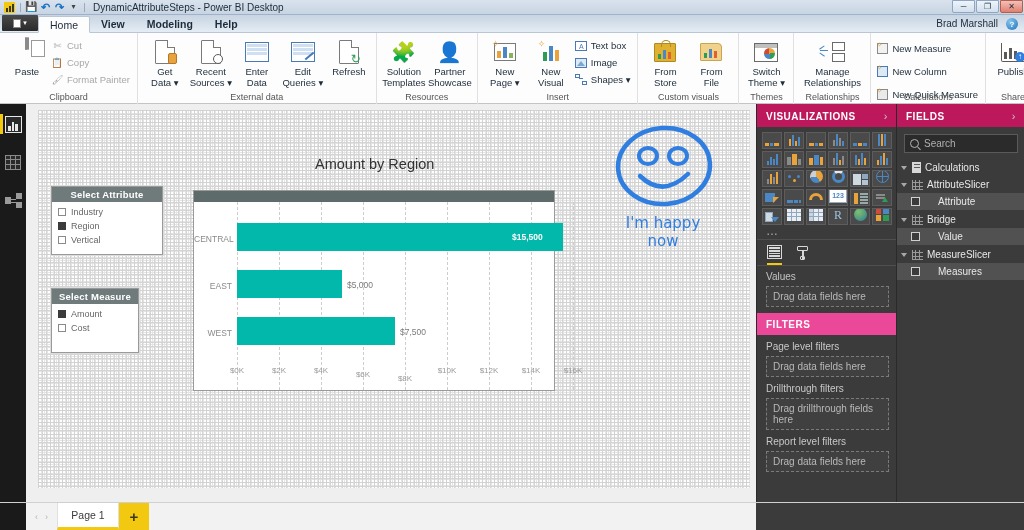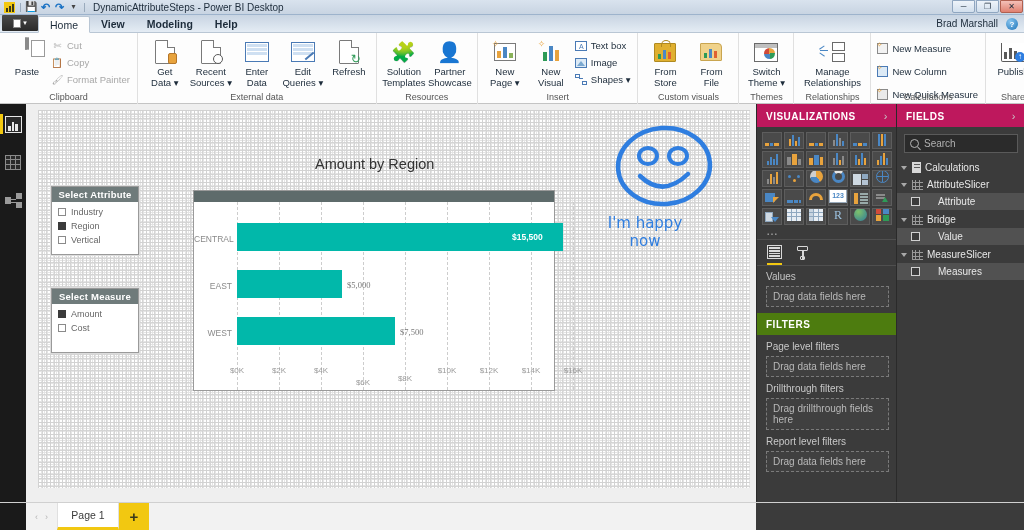--- a/index.html
+++ b/index.html
@@ -678,7 +678,7 @@
       <div class="canvas">
         <div class="canvas-grid"></div>
 
-        <div class="slicer" style="left:13px;top:76px;width:88px;height:69px;">
+        <div class="slicer" style="left:13px;top:76px;width:112px;height:69px;">
           <div class="slicer-head">Select Attribute</div>
           <div class="slicer-list">
             <div class="slicer-item">

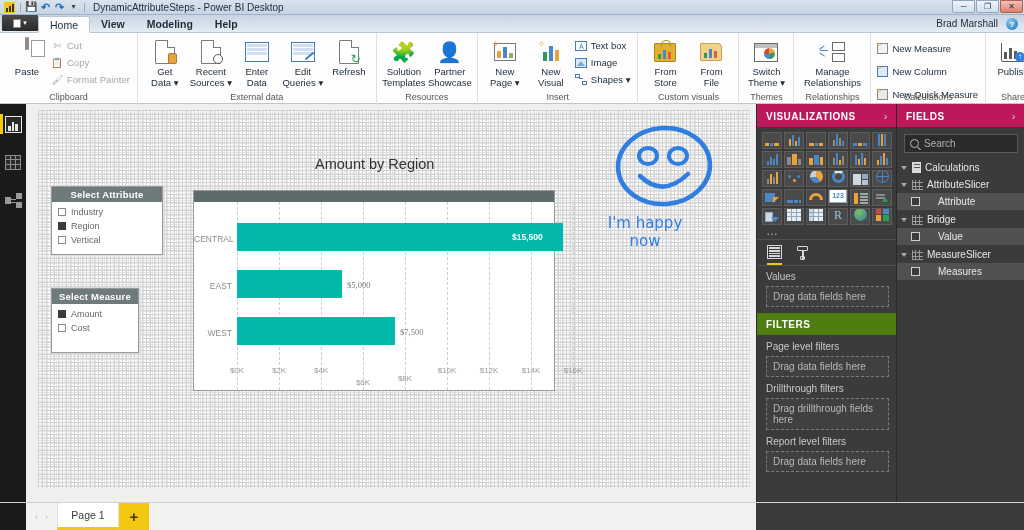--- a/index.html
+++ b/index.html
@@ -758,7 +758,7 @@
           <ellipse cx="68" cy="38" rx="9" ry="8" fill="none" stroke="#2f7ee0" stroke-width="4"></ellipse>
           <path d="M30 58 Q 53 80 78 56" fill="none" stroke="#2f7ee0" stroke-width="4.5" stroke-linecap="round"></path>
         </svg>
-        <div class="smiley-text" style="left:548px;top:104px;width:118px;">
+        <div class="smiley-text" style="left:566px;top:104px;width:118px;">
           <div>I'm happy</div>
           <div>now</div>
         </div>

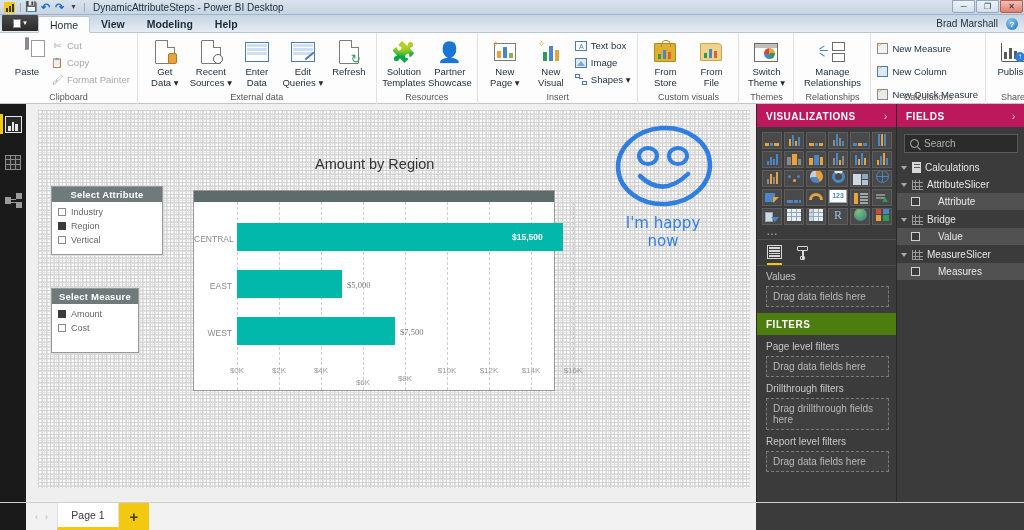--- a/index.html
+++ b/index.html
@@ -217,7 +217,7 @@
   .bar { position: absolute; background: #01b8aa; }
   .bar-value { position: absolute; font-size: 8.5px; font-weight: bold; white-space: nowrap; }
   .bar-value.inside { color: #ffffff; }
-  .bar-value.outside { color: #7a7a7a; font-weight: normal; font-family: Liberation Serif, serif; }
+  .bar-value.outside { color: #7a7a7a; font-weight: normal; }
   .xtick { position: absolute; font-size: 8px; color: #9a9a9a; text-align: center; white-space: nowrap; }
 
   

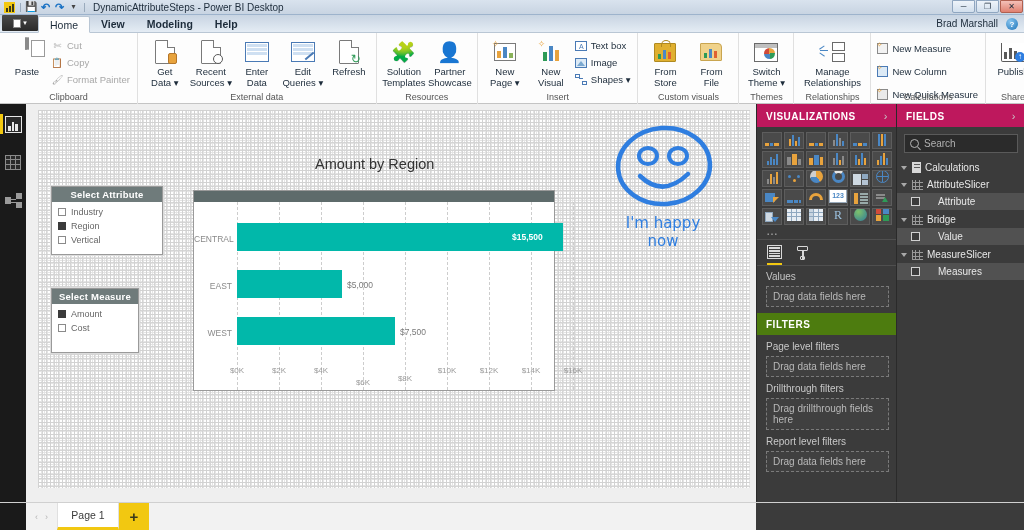--- a/index.html
+++ b/index.html
@@ -273,7 +273,7 @@
     padding: 4px 6px;
     background: #404040;
   }
-  .filters-head { background:#4d7c0f; color:#fff; font-size:10px; font-weight:bold; letter-spacing:.5px; padding:6px 9px 5px 9px; }
+  .filters-head { background:#ec4899; color:#fff; font-size:10px; font-weight:bold; letter-spacing:.5px; padding:6px 9px 5px 9px; }
   .filters-body { padding: 4px 7px 0 9px; display:flex; flex-direction:column; gap:4px; }
   .filt-label { color:#c8c8c8; font-size:10px; padding-top:2px; }
 

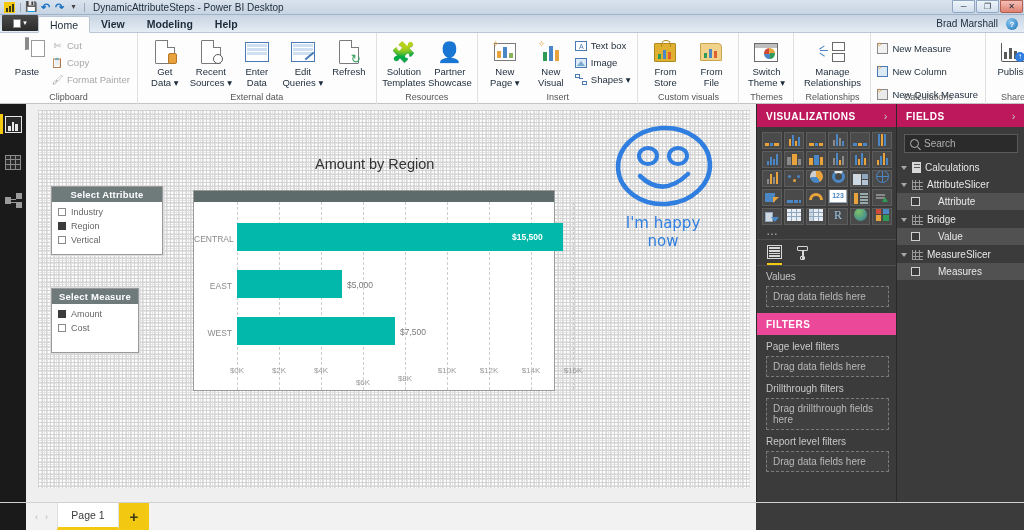--- a/index.html
+++ b/index.html
@@ -743,7 +743,7 @@
             <div class="xtick" style="left:28px;top:164px;width:30px;">$0K</div>
             <div class="xtick" style="left:70px;top:164px;width:30px;">$2K</div>
             <div class="xtick" style="left:112px;top:164px;width:30px;">$4K</div>
-            <div class="xtick" style="left:154px;top:176px;width:30px;">$6K</div>
+            <div class="xtick" style="left:154px;top:168px;width:30px;">$6K</div>
             <div class="xtick" style="left:196px;top:172px;width:30px;">$8K</div>
             <div class="xtick" style="left:238px;top:164px;width:30px;">$10K</div>
             <div class="xtick" style="left:280px;top:164px;width:30px;">$12K</div>

